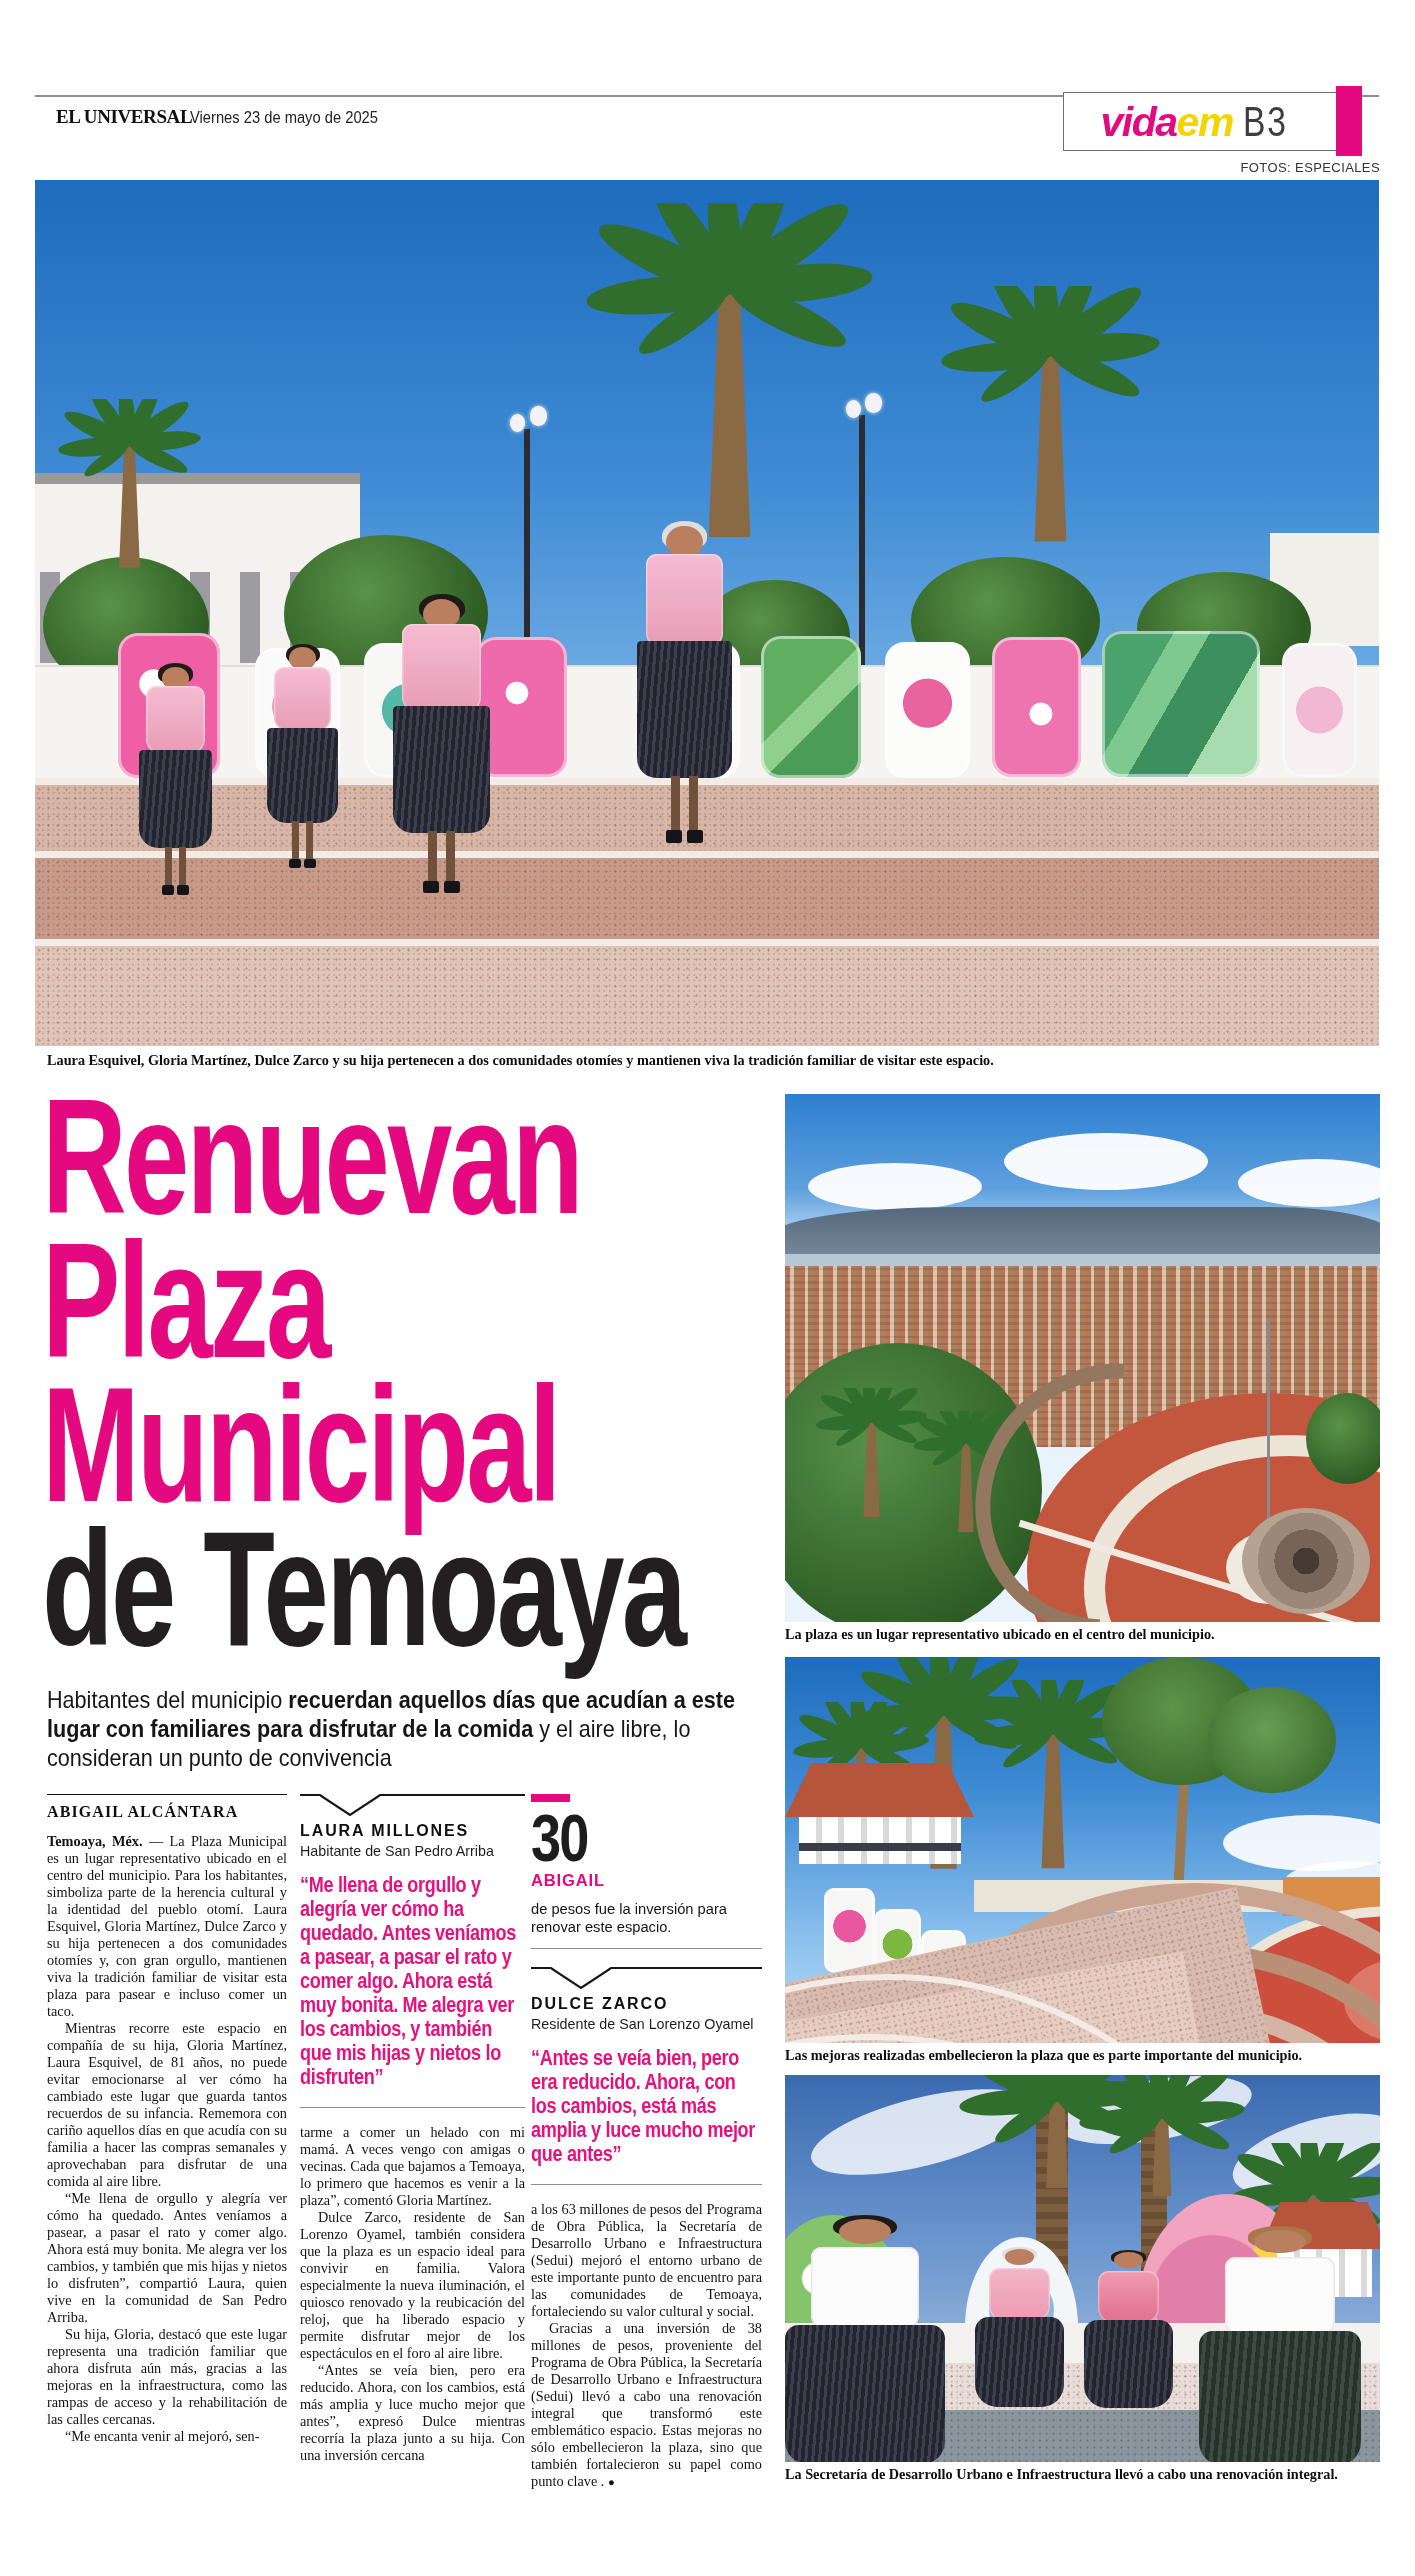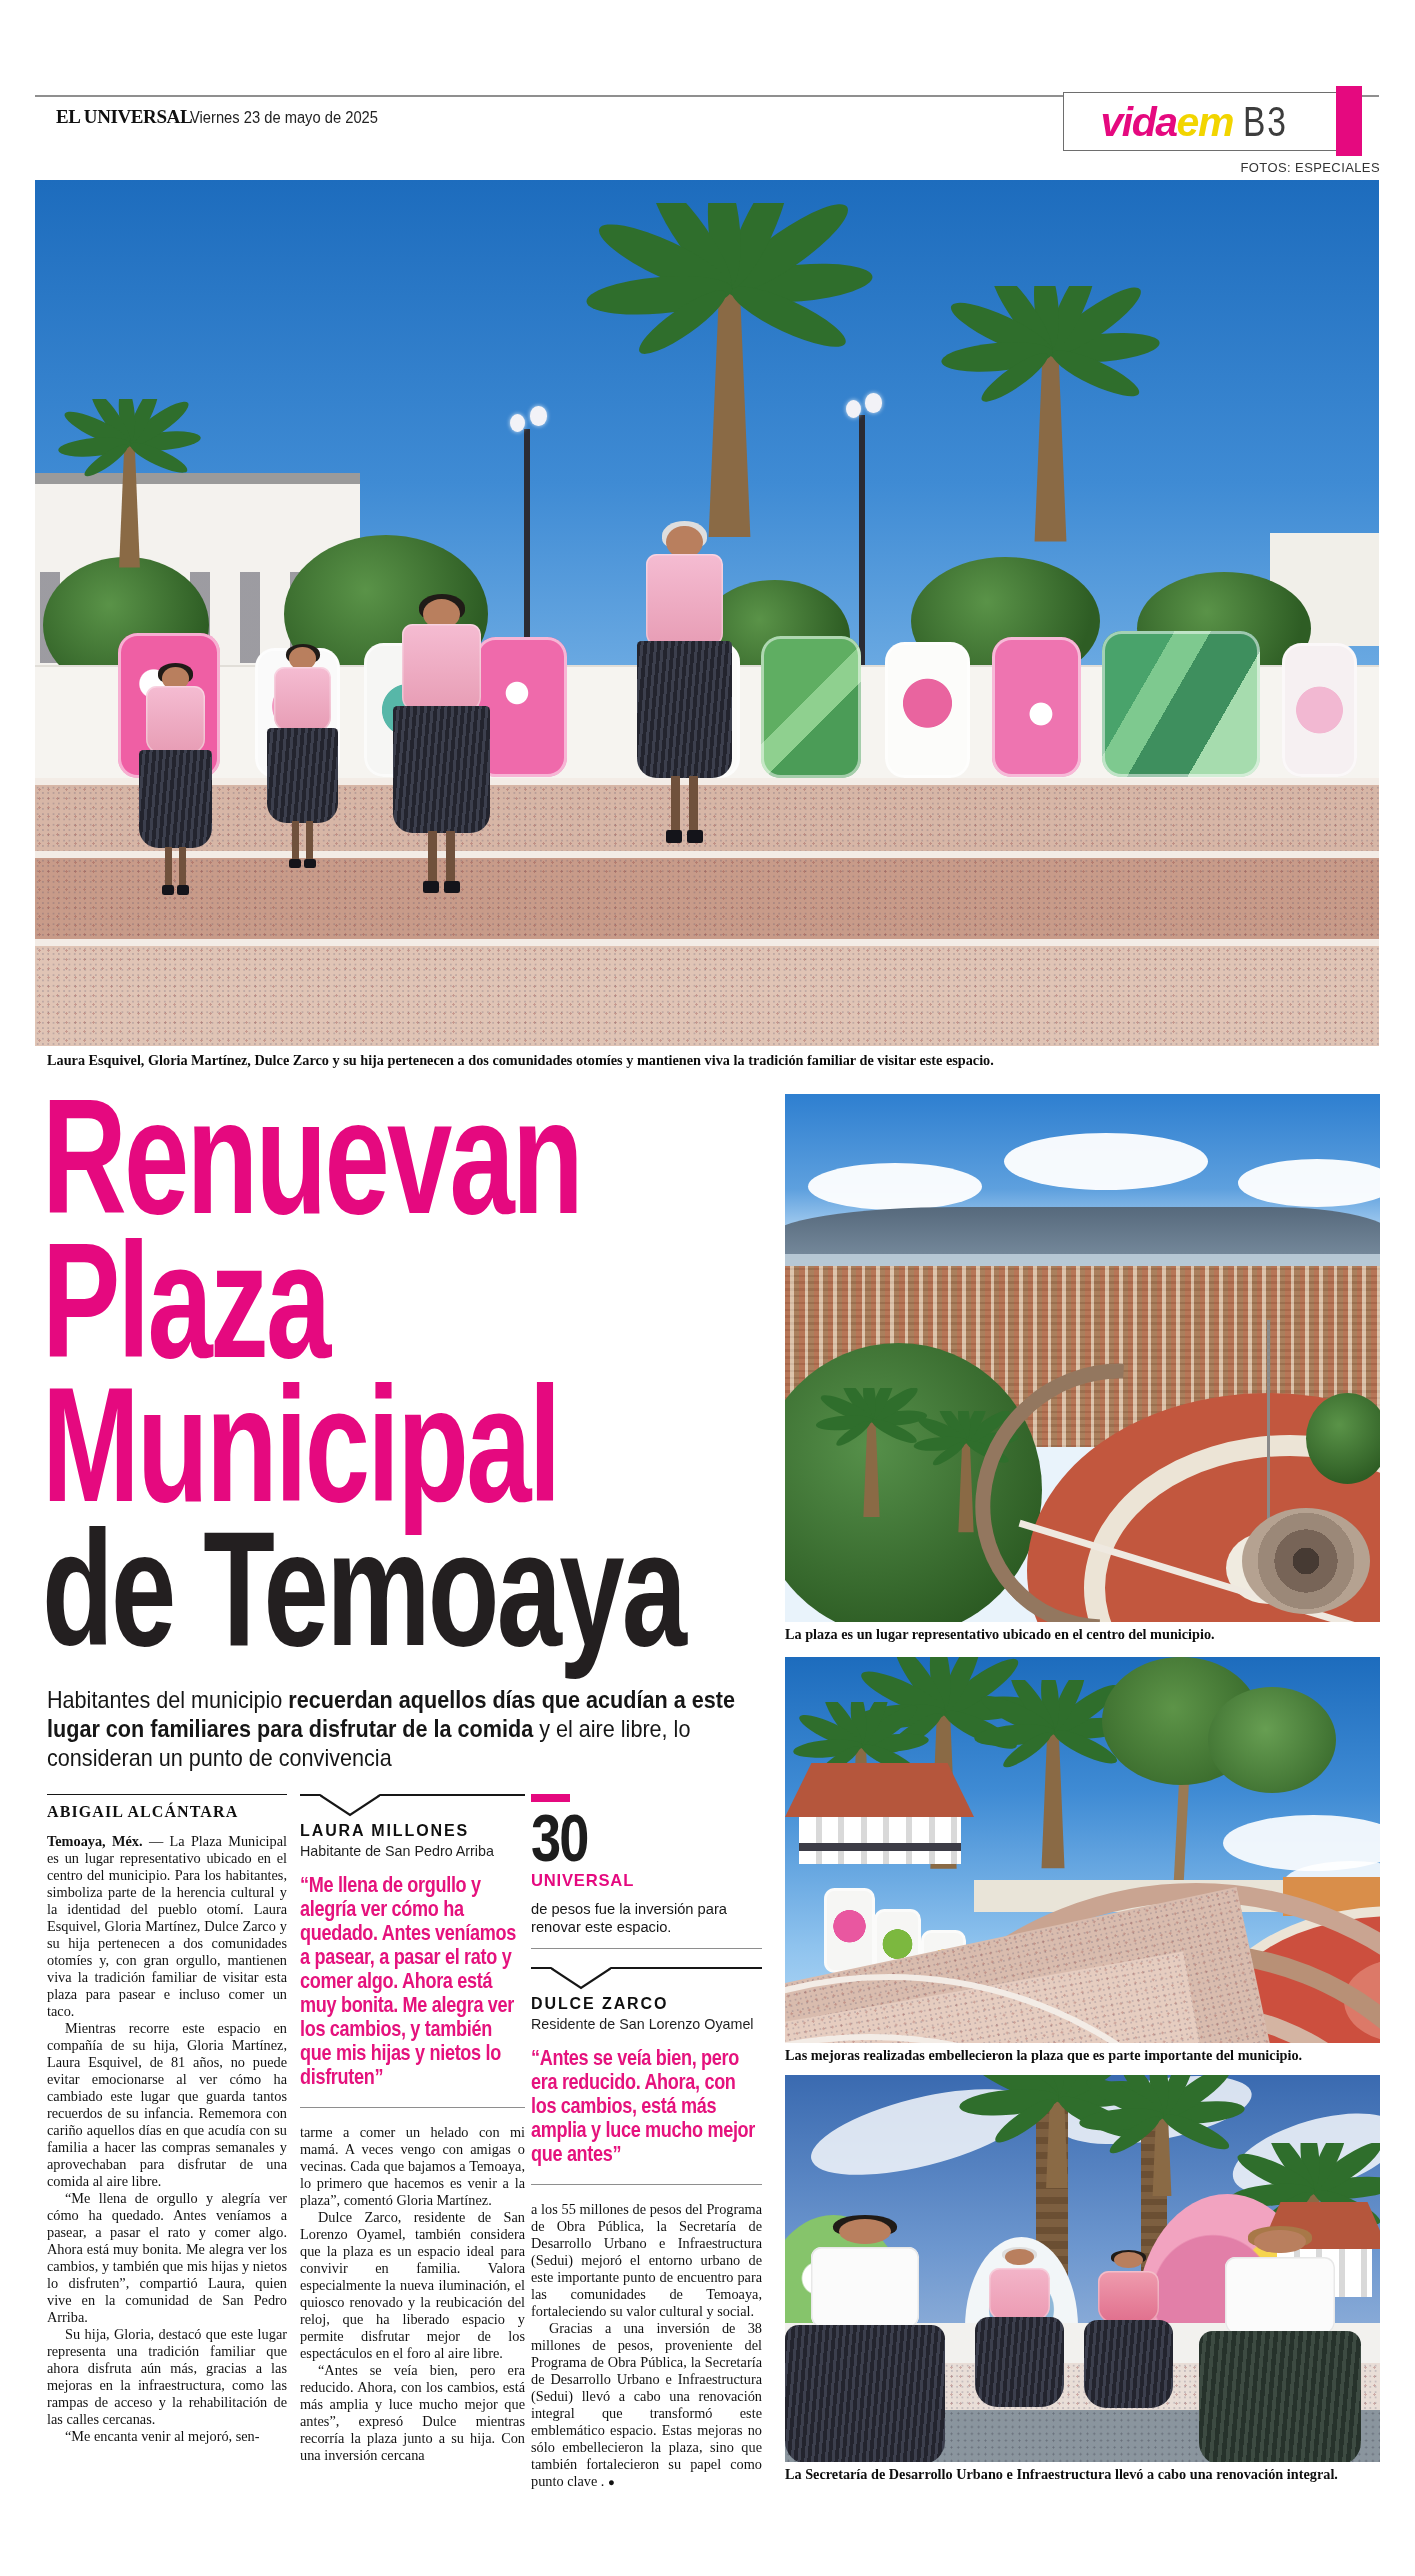--- a/index.html
+++ b/index.html
@@ -290,7 +290,7 @@
   <div class="col c3">
     <div class="statbar"></div>
     <div class="statvalue">30</div>
-    <div class="statunit">UNIVERSAL</div>
+    <div class="statunit">ABIGAIL</div>
     <div class="statdesc">de pesos fue la inversión para renovar este espacio.</div>
     <div class="statrule"></div>
     <div class="qmark">

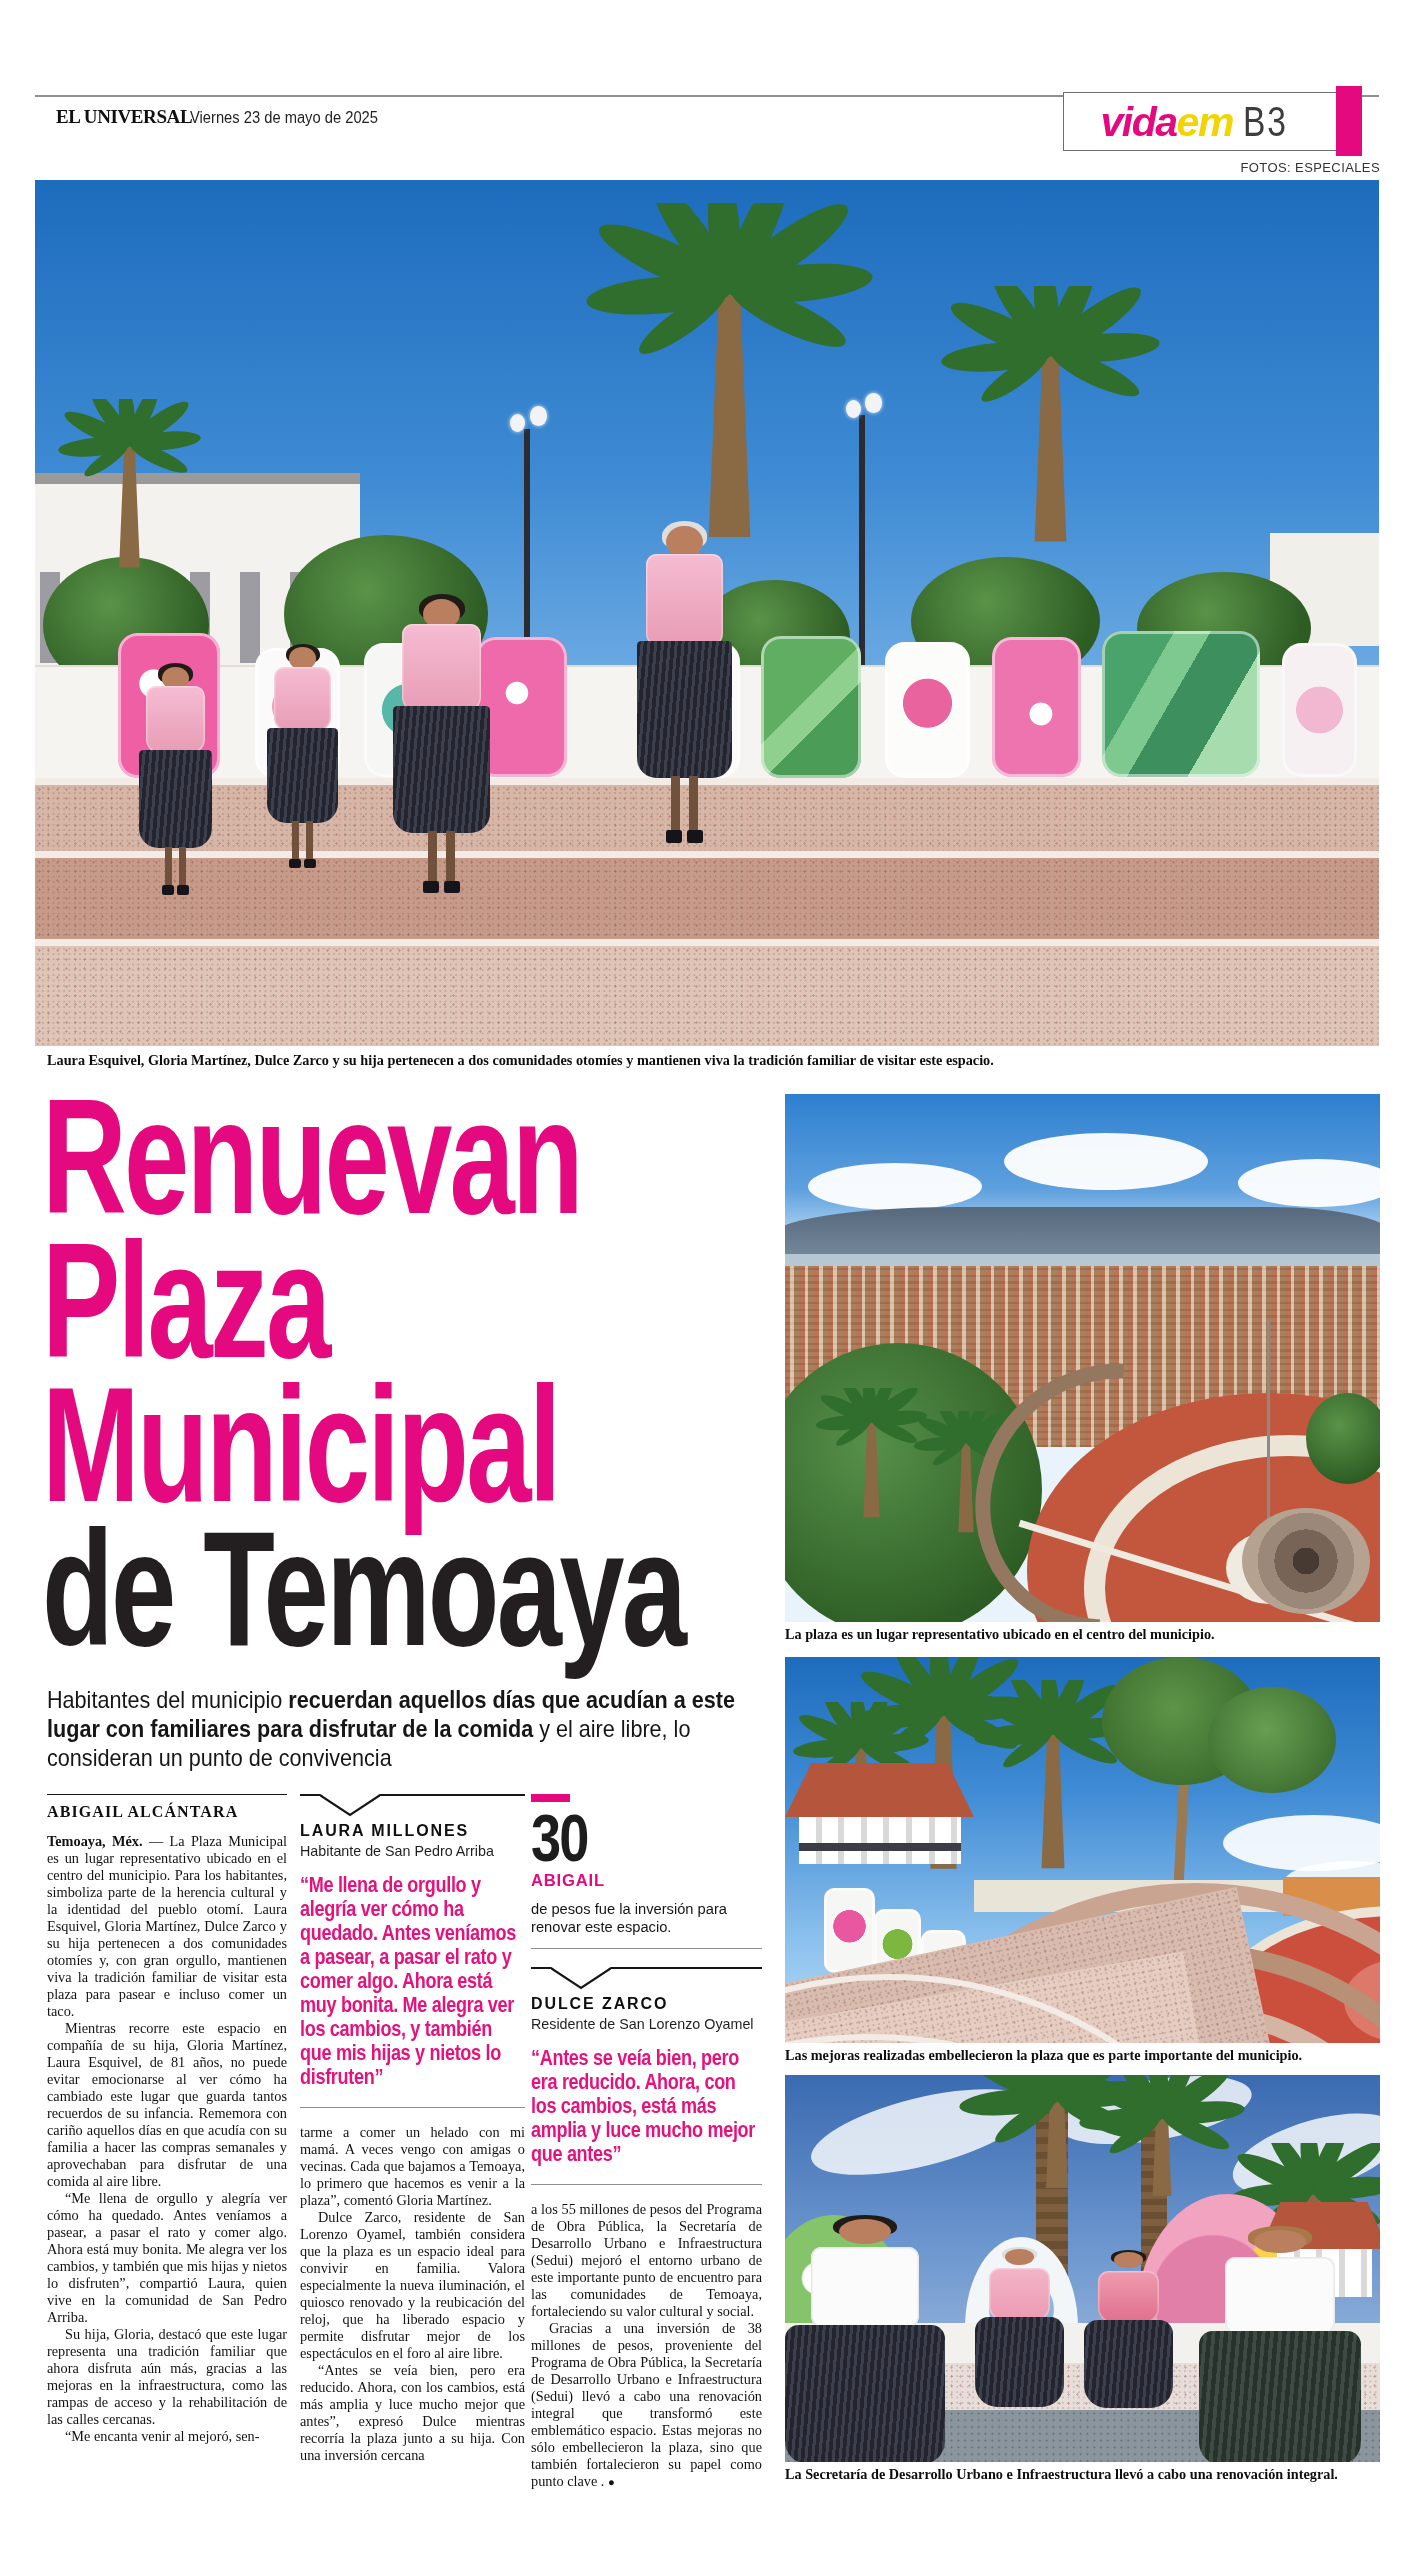--- a/index.html
+++ b/index.html
@@ -304,7 +304,7 @@
     <div class="qtext qt3">“Antes se veía bien, pero era reducido. Ahora, con los cambios, está más amplia y luce mucho mejor que antes”</div>
     <div class="qrule"></div>
     <div class="body">
-      <p>a los 55 millones de pesos del Programa de Obra Pública, la Secretaría de Desarrollo Urbano e Infraestructura (Sedui) mejoró el entorno urbano de este importante punto de encuentro para las comunidades de Temoaya, fortaleciendo su valor cultural y social.</p>
+      <p>a los 63 millones de pesos del Programa de Obra Pública, la Secretaría de Desarrollo Urbano e Infraestructura (Sedui) mejoró el entorno urbano de este importante punto de encuentro para las comunidades de Temoaya, fortaleciendo su valor cultural y social.</p>
       <p><span>Gracias a una inversión de 38 millones de pesos, proveniente del Programa de Obra Pública, la Secretaría de Desarrollo Urbano e Infraestructura (Sedui) llevó a cabo una renovación integral que transformó este emblemático espacio. Estas mejoras no sólo embellecieron la plaza, sino que también fortalecieron su papel como punto clave . </span><span class="endmark">●</span></p>
     </div>
   </div>

